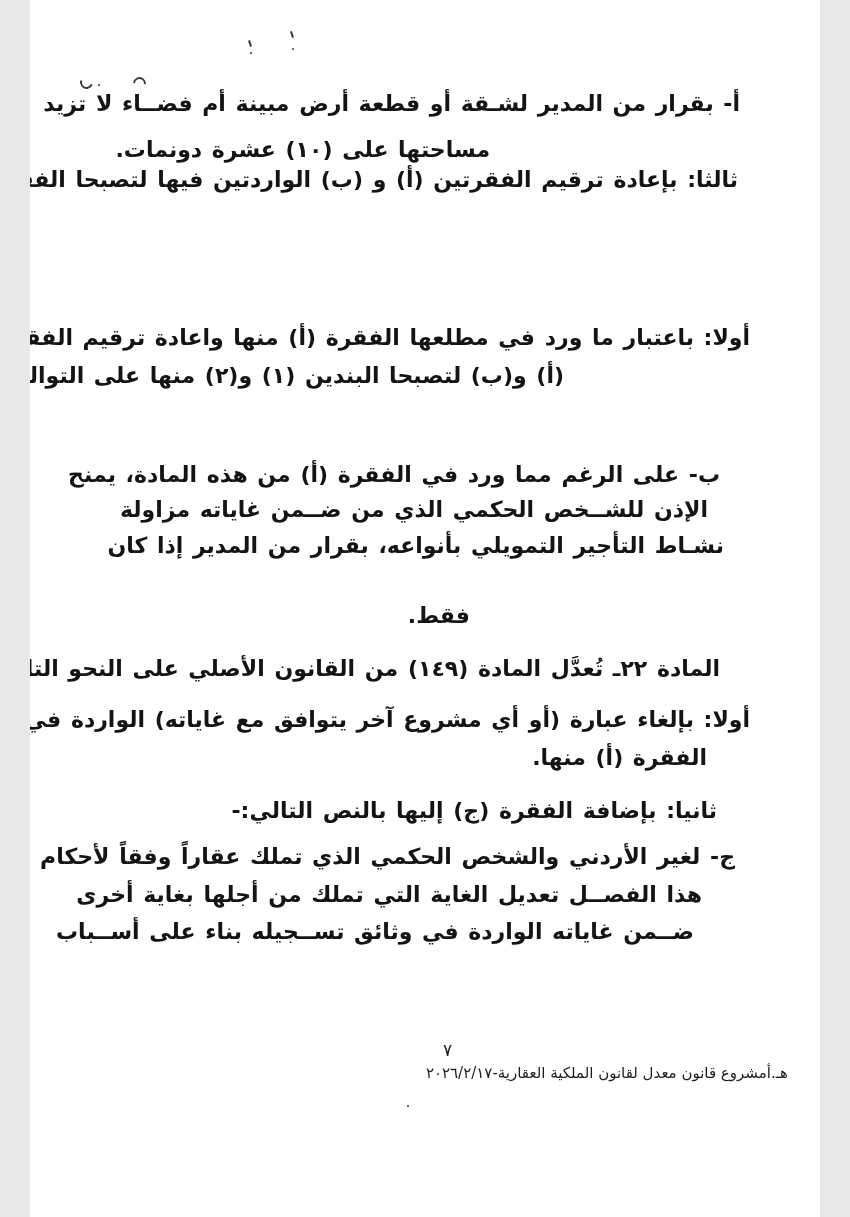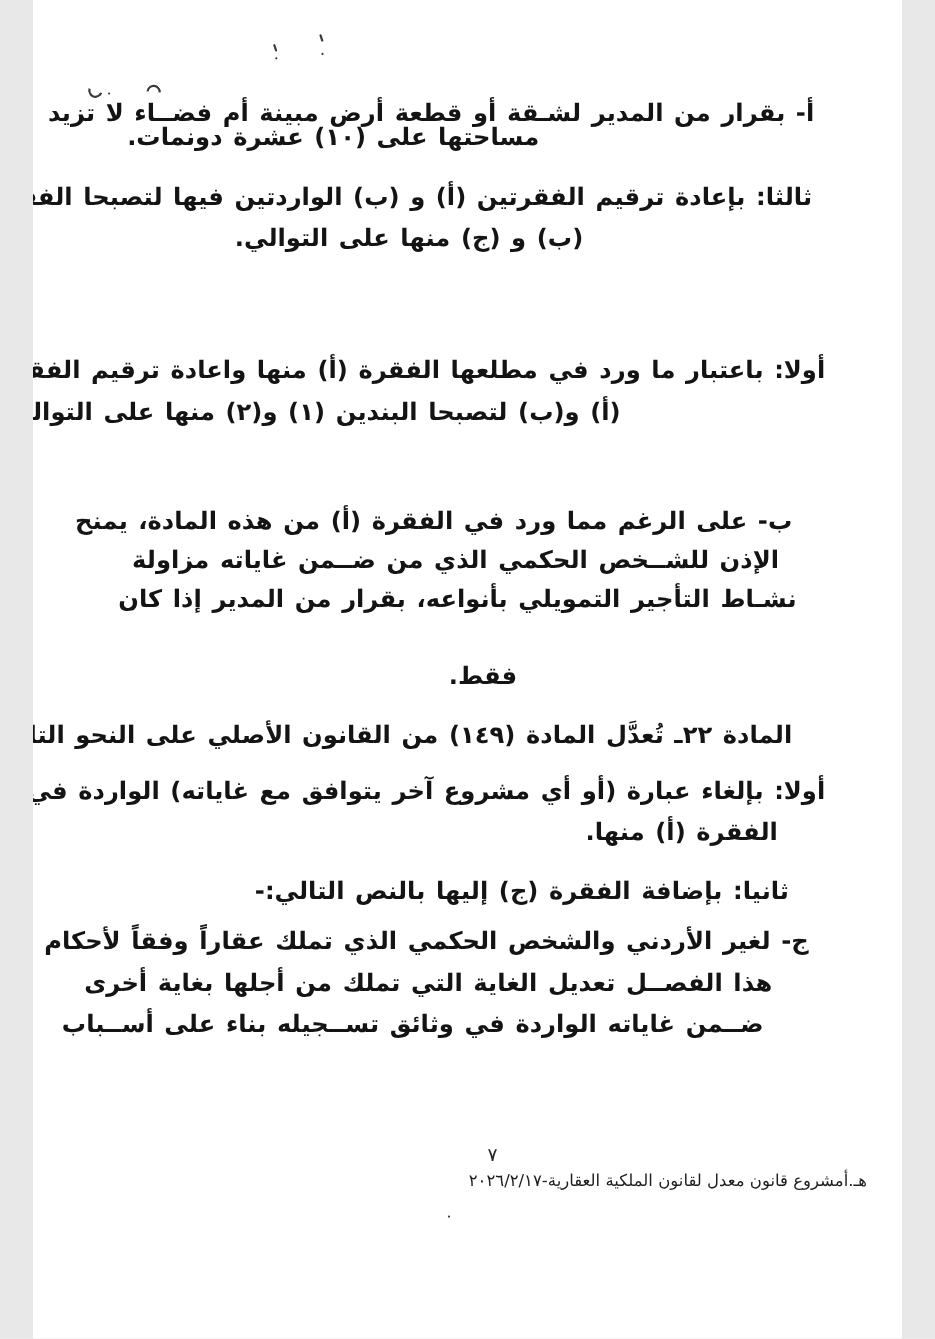--- a/index.html
+++ b/index.html
@@ -62,7 +62,7 @@
   <div class="speck small" style="left:377px; top:1105px;"></div>
 
   <div class="ln" style="top:90px;  right:80px;">أ- بقرار من المدير لشـقة أو قطعة أرض مبينة أم فضــاء لا تزيد</div>
-  <div class="ln" style="top:112px; right:330px;">مساحتها على (١٠) عشرة دونمات.</div>
+  <div class="ln" style="top:136px; right:330px;">مساحتها على (١٠) عشرة دونمات.</div>
 
   <div class="ln" style="top:166px; right:82px;">ثالثا: بإعادة ترقيم الفقرتين (أ) و (ب) الواردتين فيها لتصبحا الفقرتين</div>
   <div class="ln" style="top:204px; right:290px;">(ب) و (ج) منها على التوالي.</div>

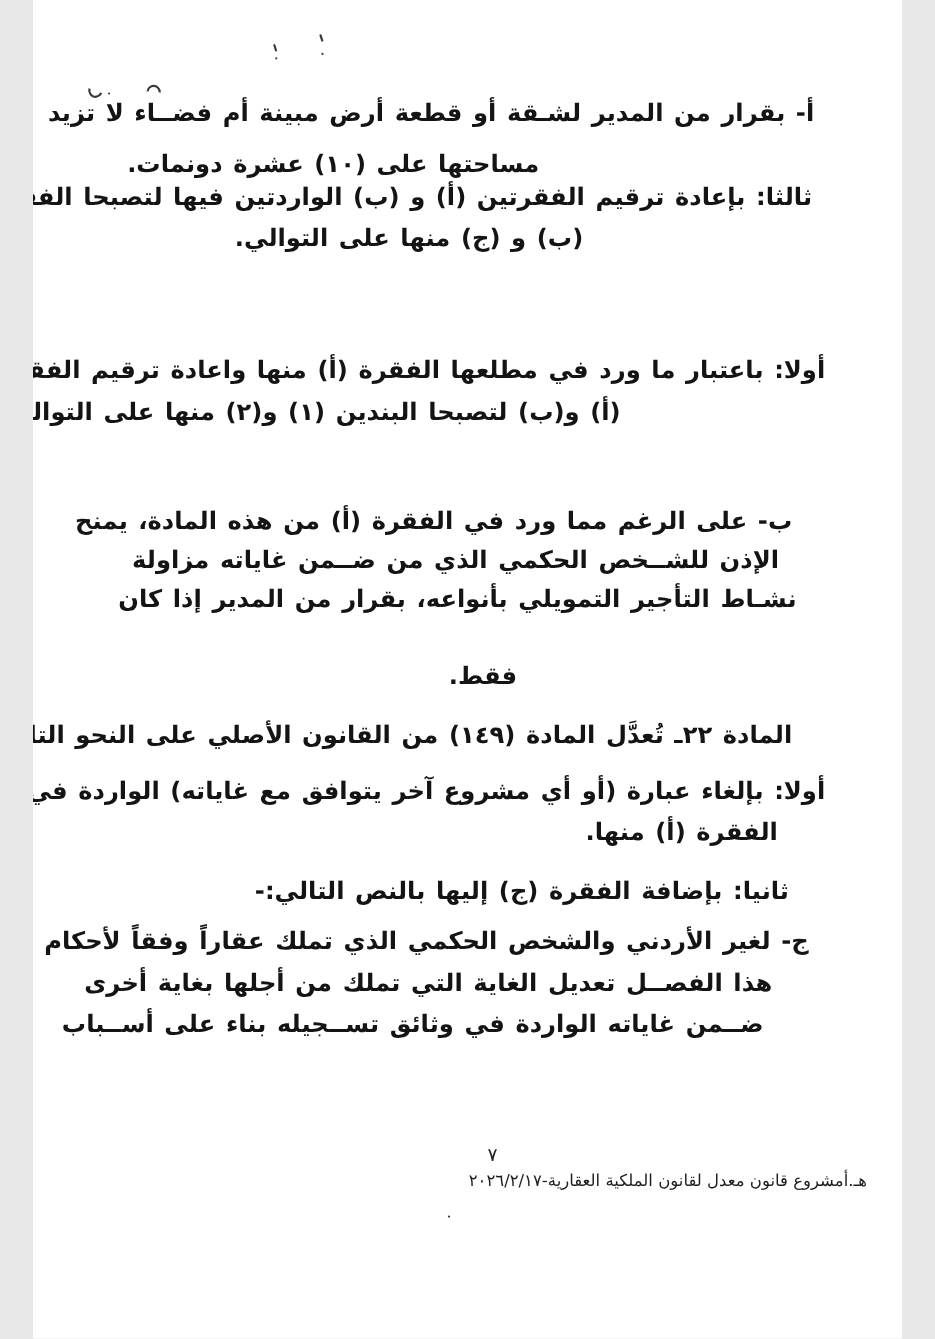--- a/index.html
+++ b/index.html
@@ -65,7 +65,6 @@
   <div class="ln" style="top:136px; right:330px;">مساحتها على (١٠) عشرة دونمات.</div>
 
   <div class="ln" style="top:166px; right:82px;">ثالثا: بإعادة ترقيم الفقرتين (أ) و (ب) الواردتين فيها لتصبحا الفقرتين</div>
-  <div class="ln" style="top:204px; right:290px;">(ب) و (ج) منها على التوالي.</div>
 
 
   <div class="ln" style="top:324px; right:70px;">أولا: باعتبار ما ورد في مطلعها الفقرة (أ) منها واعادة ترقيم الفقرتين</div>

